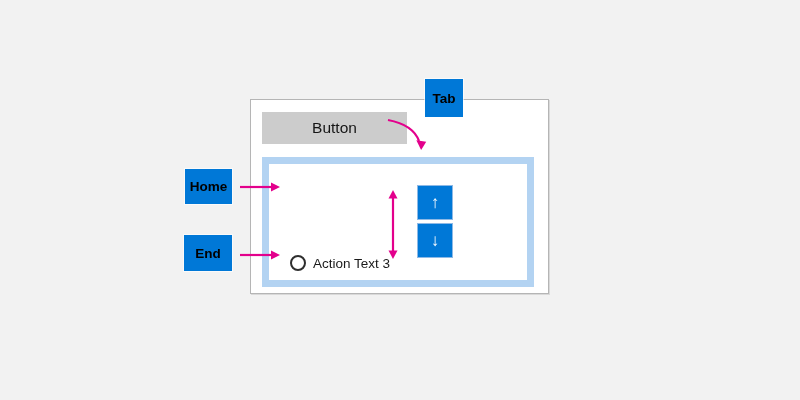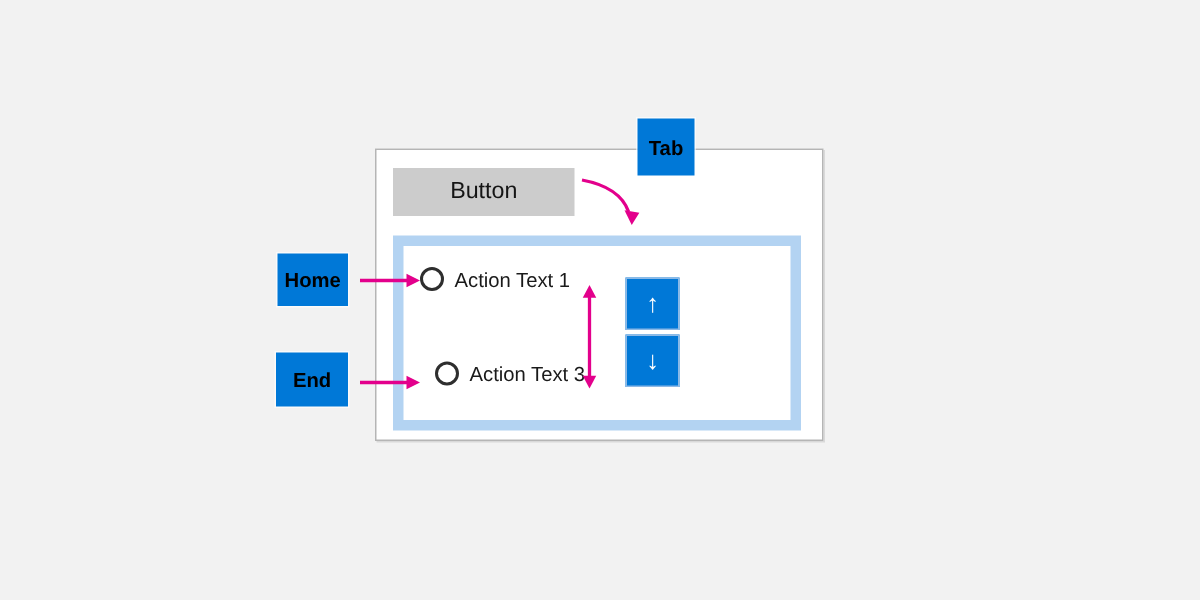--- a/index.html
+++ b/index.html
@@ -28,7 +28,7 @@
   .gray-button {
     position: absolute;
     left: 262px; top: 112px;
-    width: 121px; height: 32px;
+    width: 145px; height: 32px;
     background: #cccccc;
     display: flex; align-items: center; justify-content: center;
     font-size: 15.5px;

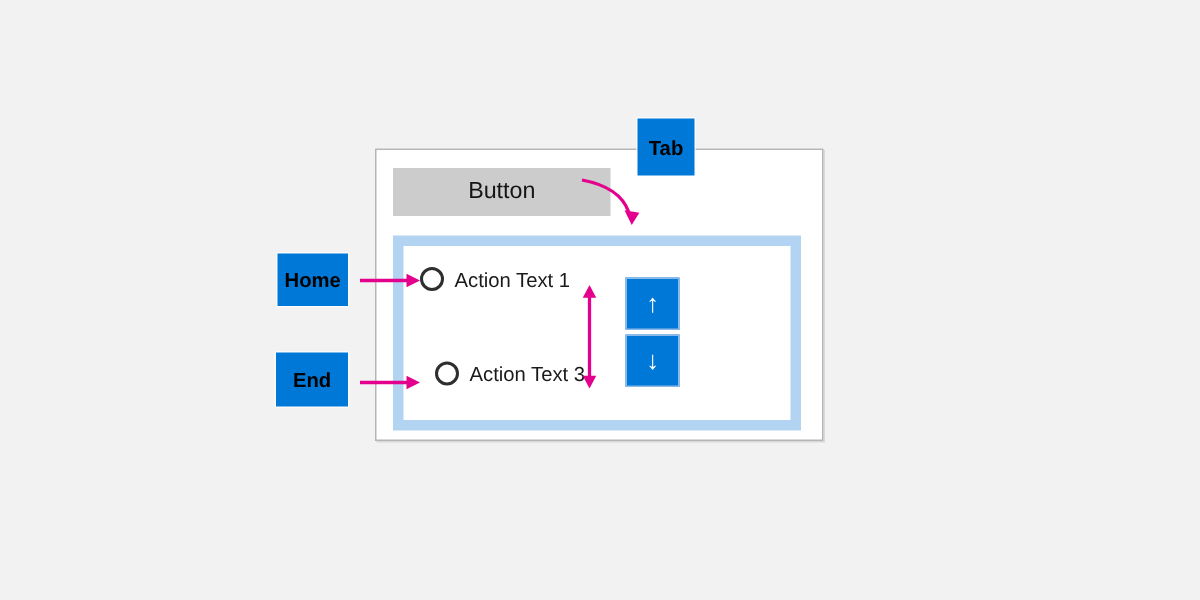--- a/index.html
+++ b/index.html
@@ -125,10 +125,6 @@
 
   <div class="inner-panel"></div>
 
-  <div class="radio-row r1">
-    <span class="radio"></span>
-    <span class="radio-label">Action Text 1</span>
-  </div>
   <div class="radio-row r3">
     <span class="radio"></span>
     <span class="radio-label">Action Text 3</span>

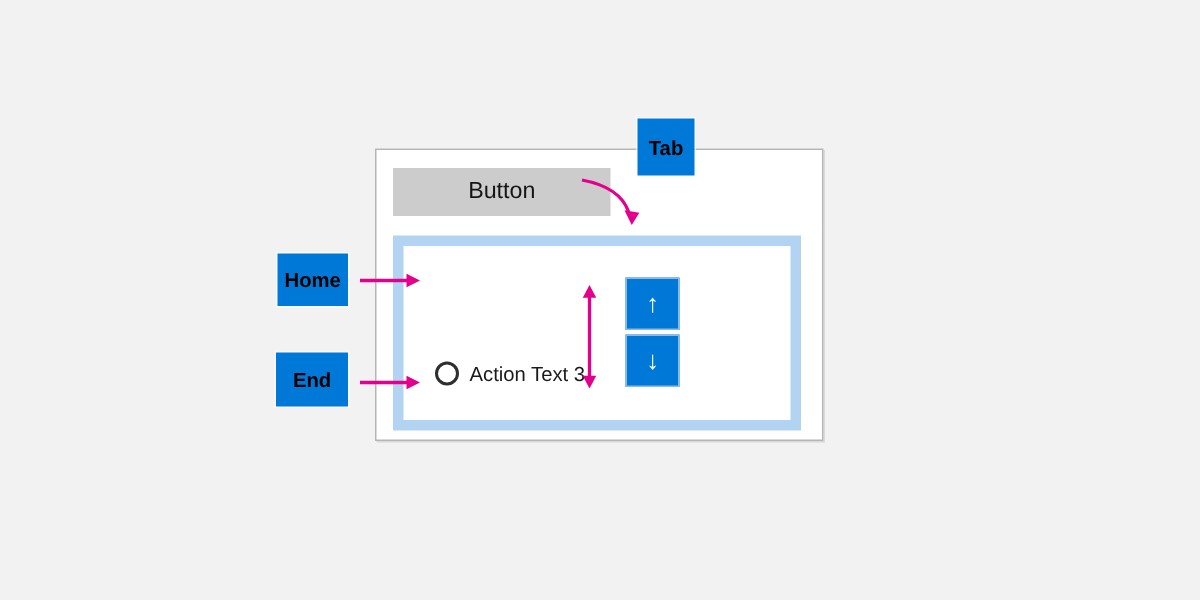--- a/index.html
+++ b/index.html
@@ -65,7 +65,7 @@
   }
   .radio-row.r1 { left: 280px; top: 177px; }
   .radio-row.r2 { left: 283px; top: 210px; }
-  .radio-row.r3 { left: 280px; top: 240px; padding-left: 10px; }
+  .radio-row.r3 { left: 280px; top: 254px; padding-left: 10px; }
   .radio {
     width: 16px; height: 16px;
     box-sizing: border-box;

